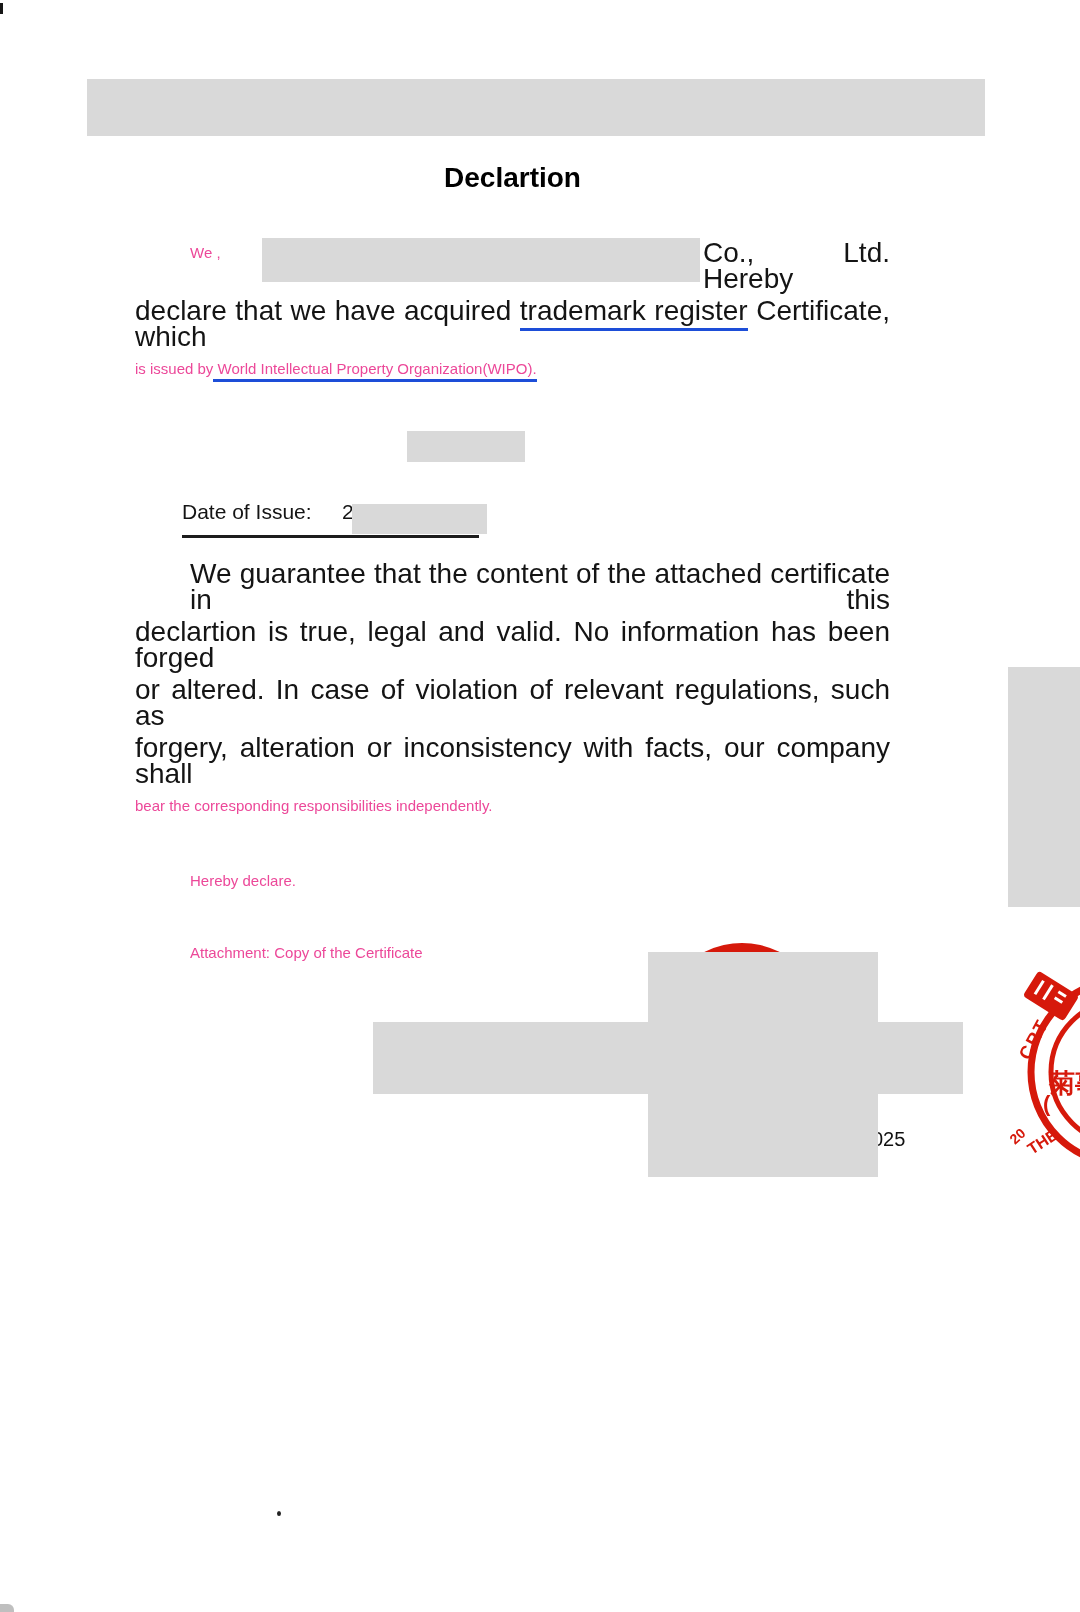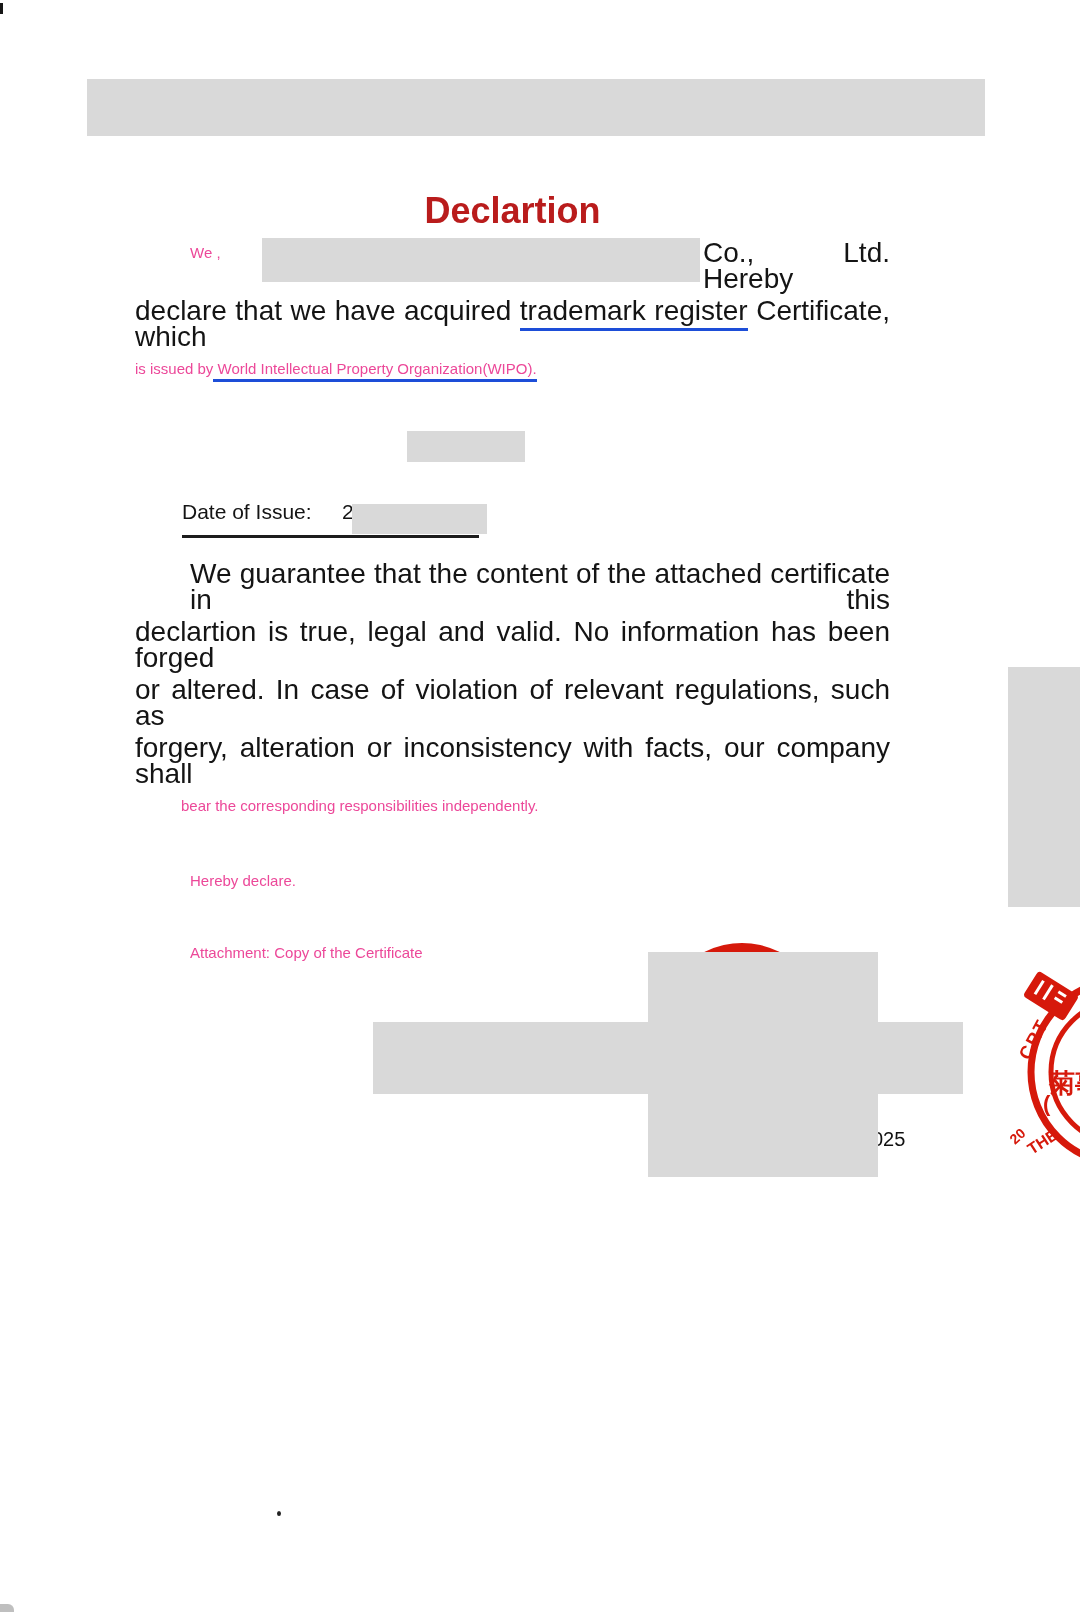--- a/index.html
+++ b/index.html
@@ -10,7 +10,7 @@
   .tline{position:absolute;font-size:15px;line-height:26px;white-space:nowrap;color:#ec4899;}
   .jline{position:absolute;font-size:28px;line-height:26px;text-align:justify;text-align-last:justify;color:#141414;}
   .title{position:absolute;left:135px;top:162px;width:755px;text-align:center;
-    font-size:36px;font-weight:700;color:#b91c1c;margin-top:28px;}
+    font-size:28px;font-weight:700;color:#000000;}
   .u-span{border-bottom:3px solid #1d4ed8;padding-bottom:2px;}
   .fieldwrap{position:absolute;height:37px;border-bottom:3px solid #1c1c1c;font-size:21px;color:#141414;}
   .fieldwrap span{display:inline-block;padding-top:2px;}

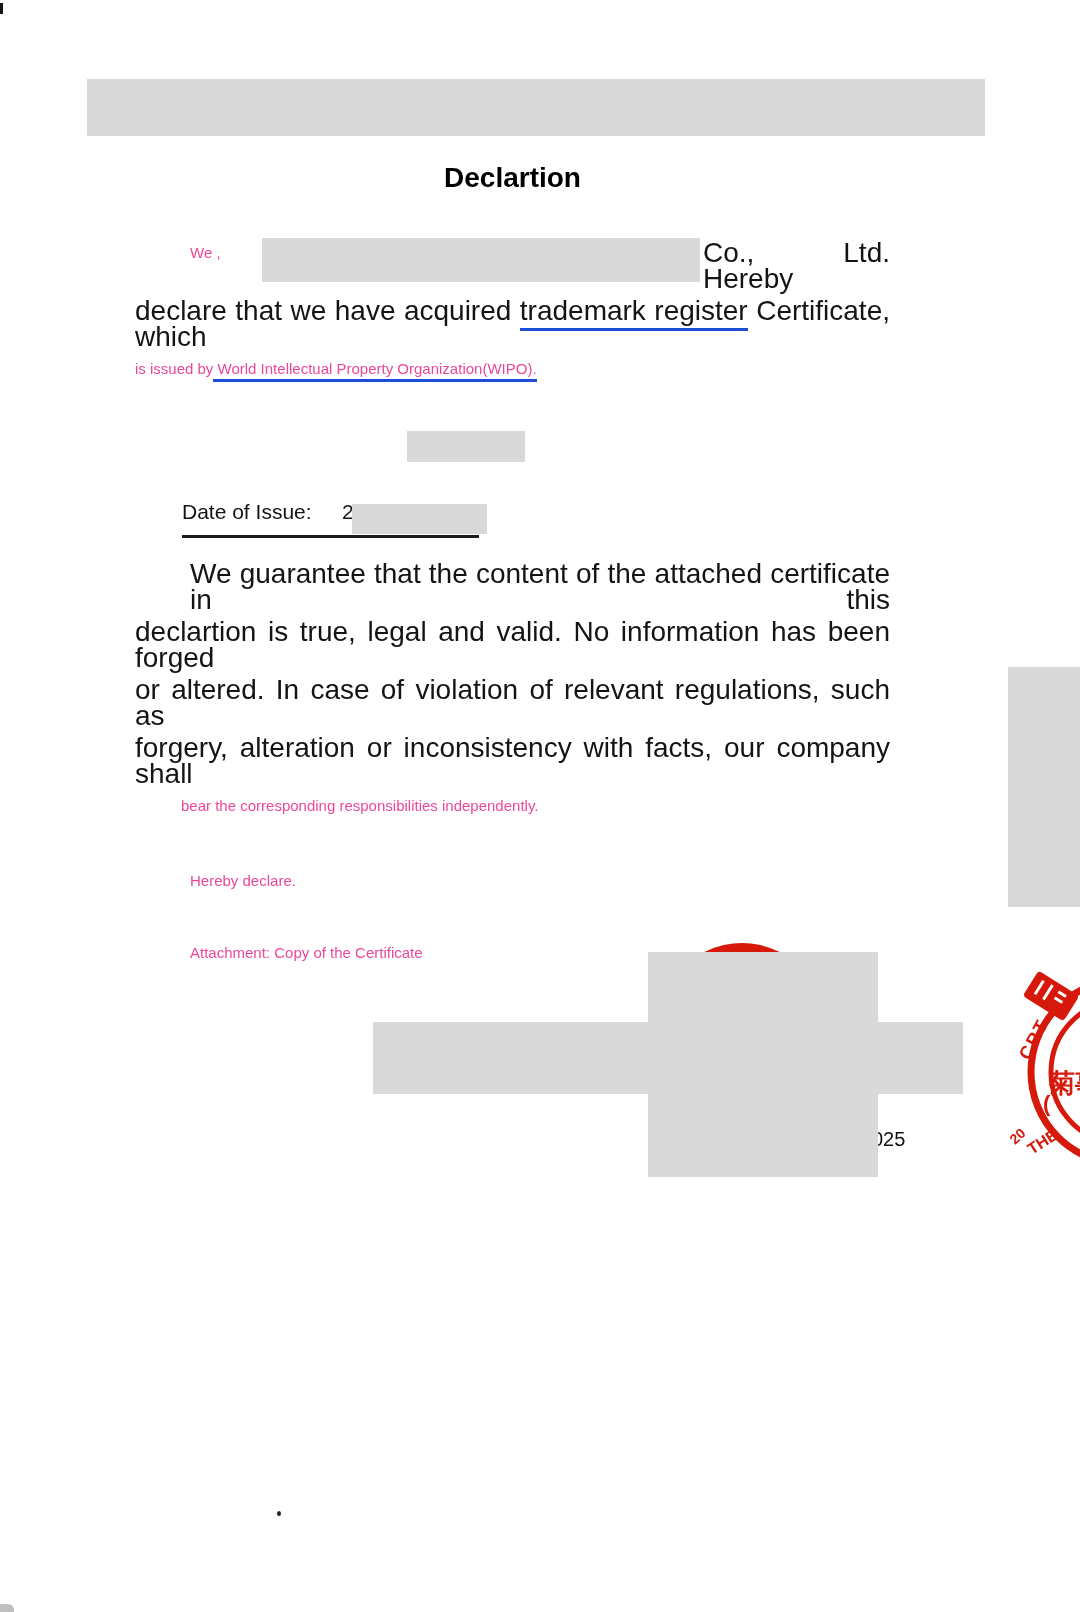--- a/index.html
+++ b/index.html
@@ -59,7 +59,7 @@
   <div class="jline" style="left:135px;top:619px;width:755px;">declartion is true, legal and valid. No information has been forged</div>
   <div class="jline" style="left:135px;top:677px;width:755px;">or altered. In case of violation of relevant regulations, such as</div>
   <div class="jline" style="left:135px;top:735px;width:755px;">forgery, alteration or inconsistency with facts, our company shall</div>
-  <div class="tline" style="left:135px;top:793px;margin-left:46px;">bear the corresponding responsibilities independently.</div>
+  <div class="tline" style="left:135px;top:793px;">bear the corresponding responsibilities independently.</div>
 
   <div class="tline" style="left:190px;top:868px;text-align:right;">Hereby declare.</div>
   <div class="tline" style="left:190px;top:940px;">Attachment: Copy of the Certificate</div>

